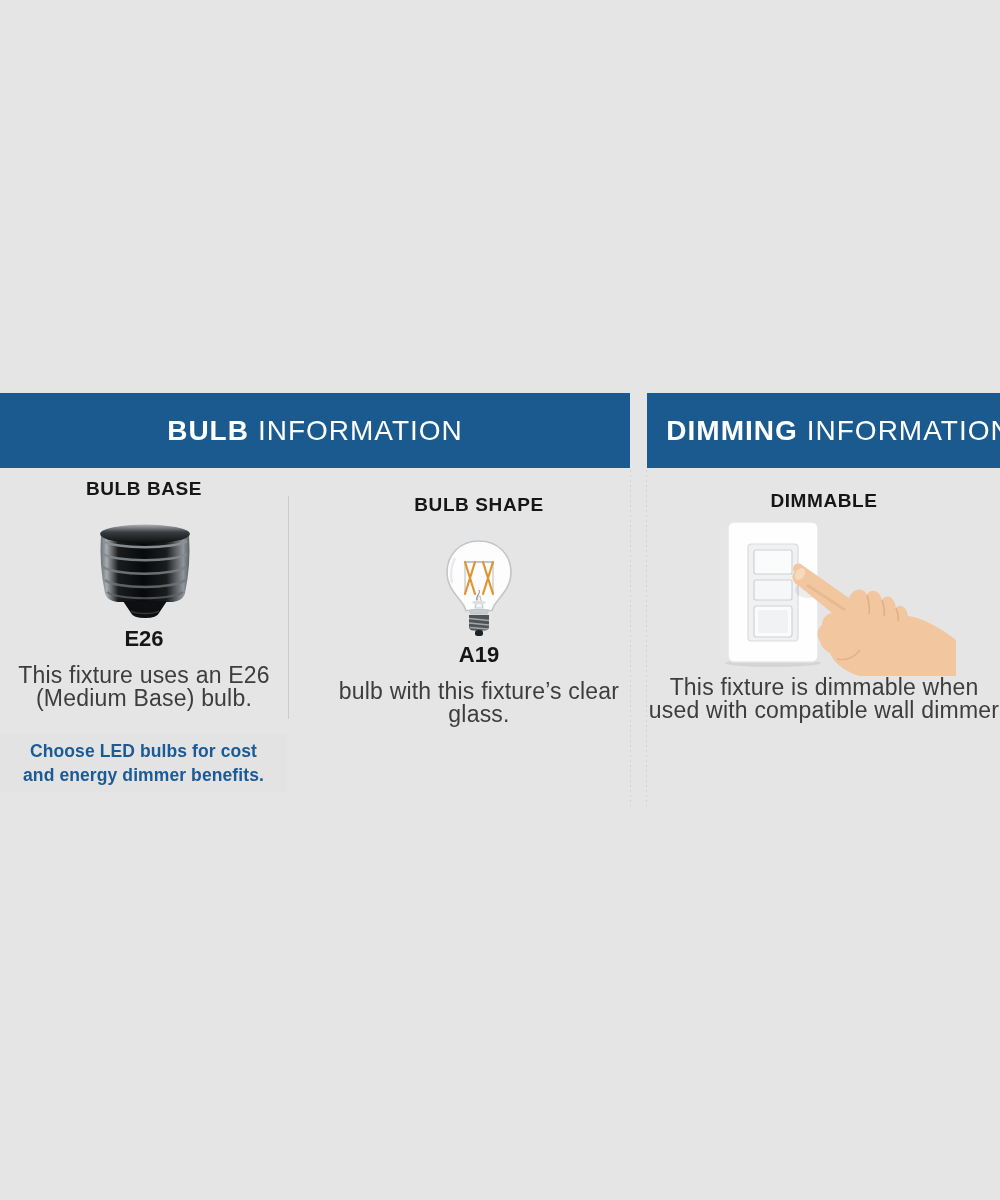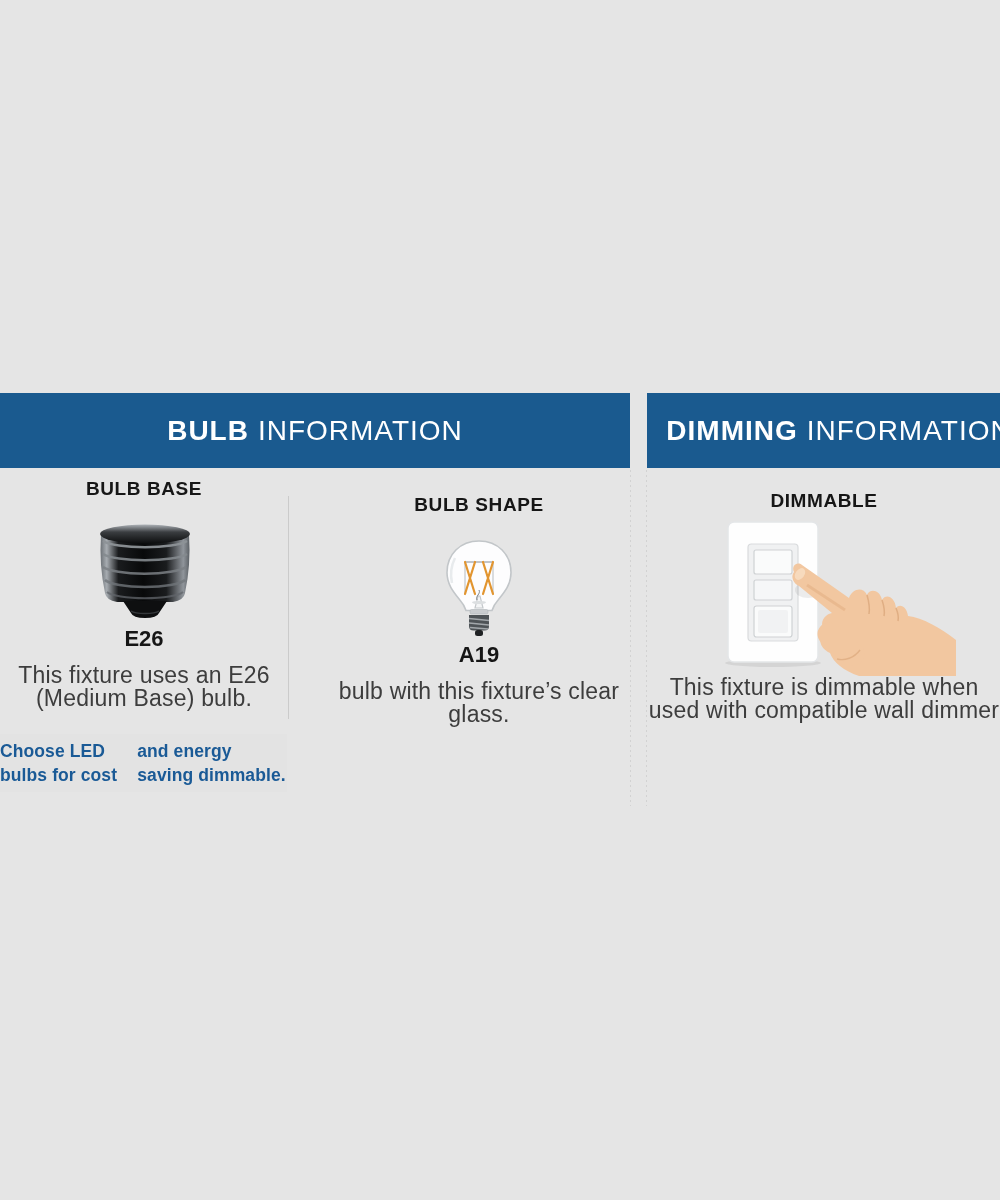--- a/index.html
+++ b/index.html
@@ -35,7 +35,7 @@
   .dim-img{left:63px;top:24px;width:245px;height:162px;}
   
   .tip-box{position:absolute;left:0;top:734px;width:287px;height:58px;background:#e3e3e3;
-      display:flex;flex-direction:row;align-items:center;justify-content:center;}
+      display:flex;flex-direction:column;align-items:center;justify-content:center;}
   .tip-box span{display:block;color:#1A5A96;font-size:17.5px;font-weight:700;line-height:24px;letter-spacing:.1px;}
 </style>
 </head>

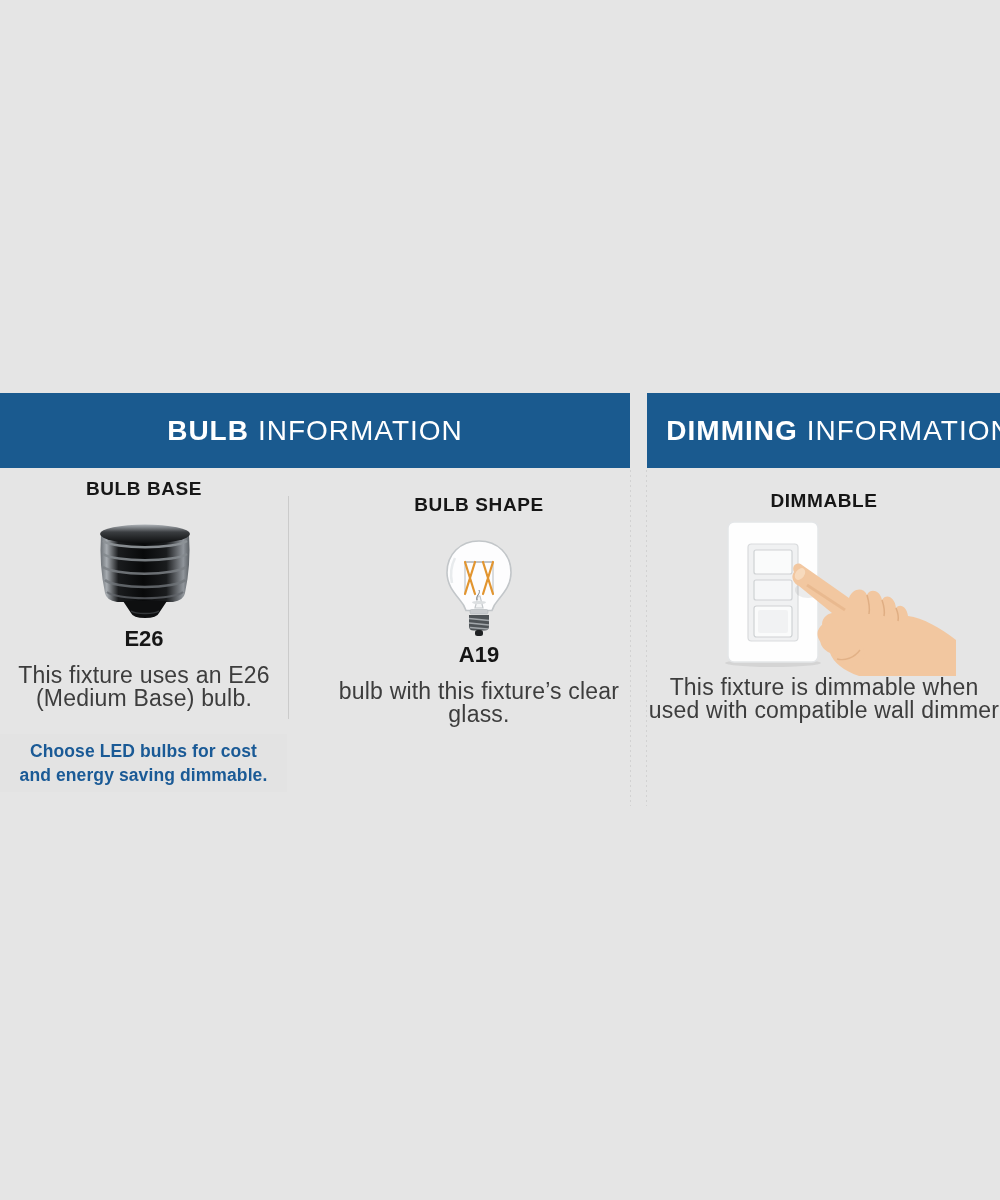--- a/index.html
+++ b/index.html
@@ -101,7 +101,7 @@
 
   <div class="tip-box">
     <span>Choose LED bulbs for cost</span>
-    <span>and energy saving dimmable.</span>
+    <span>and energy dimmer benefits.</span>
   </div>
 
   <div class="col col-shape">

